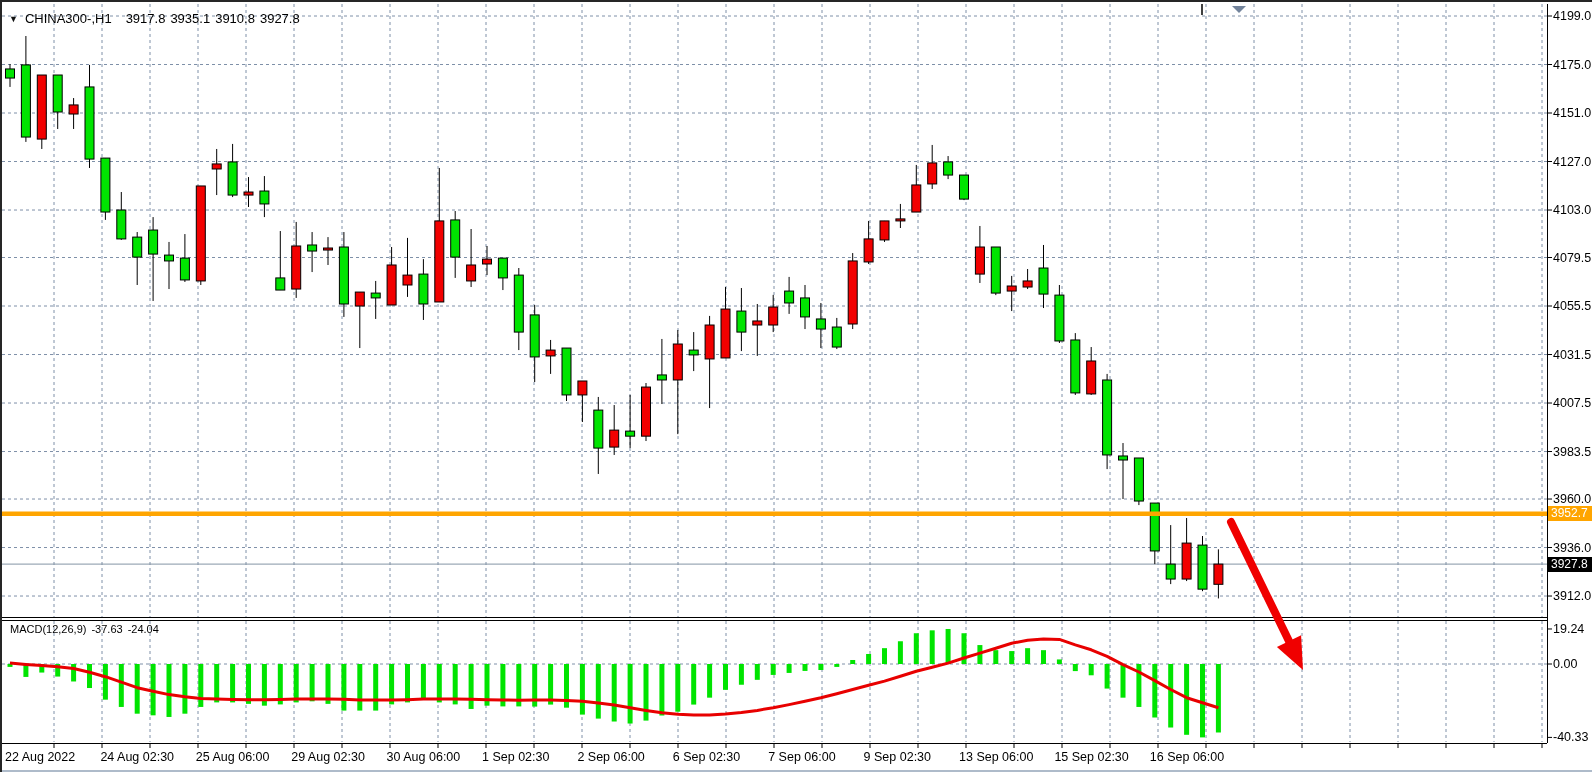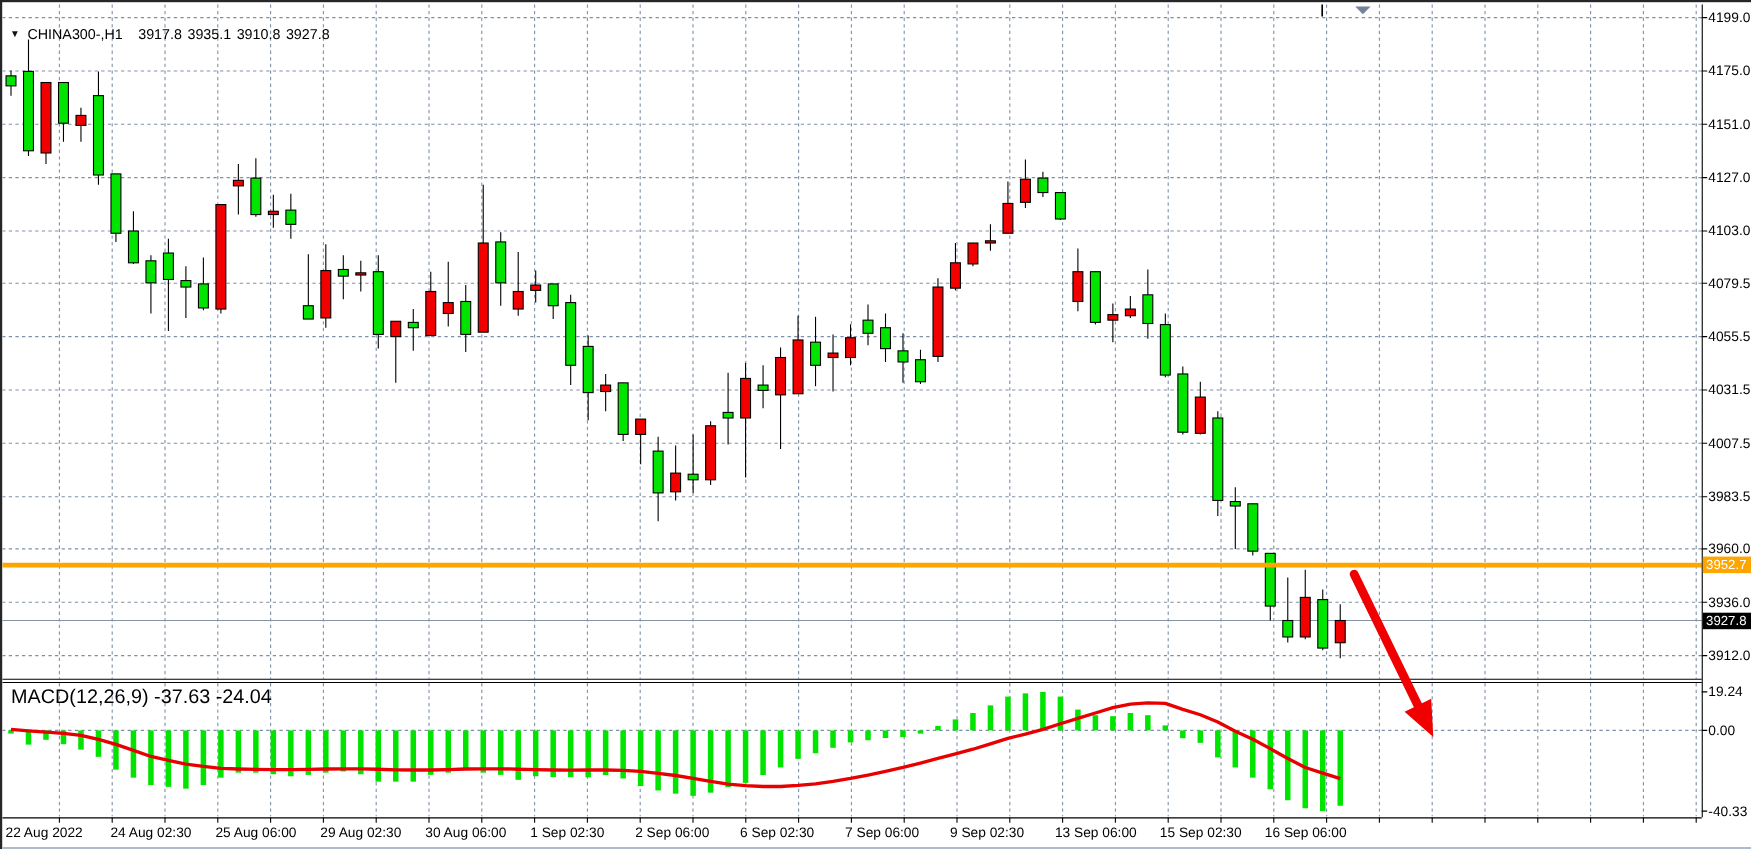--- a/index.html
+++ b/index.html
@@ -10,7 +10,7 @@
   }
   #chart{position:absolute;left:0;top:0;}
   .info-line{
-    position:absolute;left:7px;top:21px;font-size:13px;color:#000;z-index:5;
+    position:absolute;left:7px;top:9px;font-size:13px;color:#000;z-index:5;
     white-space:nowrap;letter-spacing:0px;
   }
   .info-line .tri{font-size:9px;position:relative;top:-1px;margin-right:7px;color:#111;}

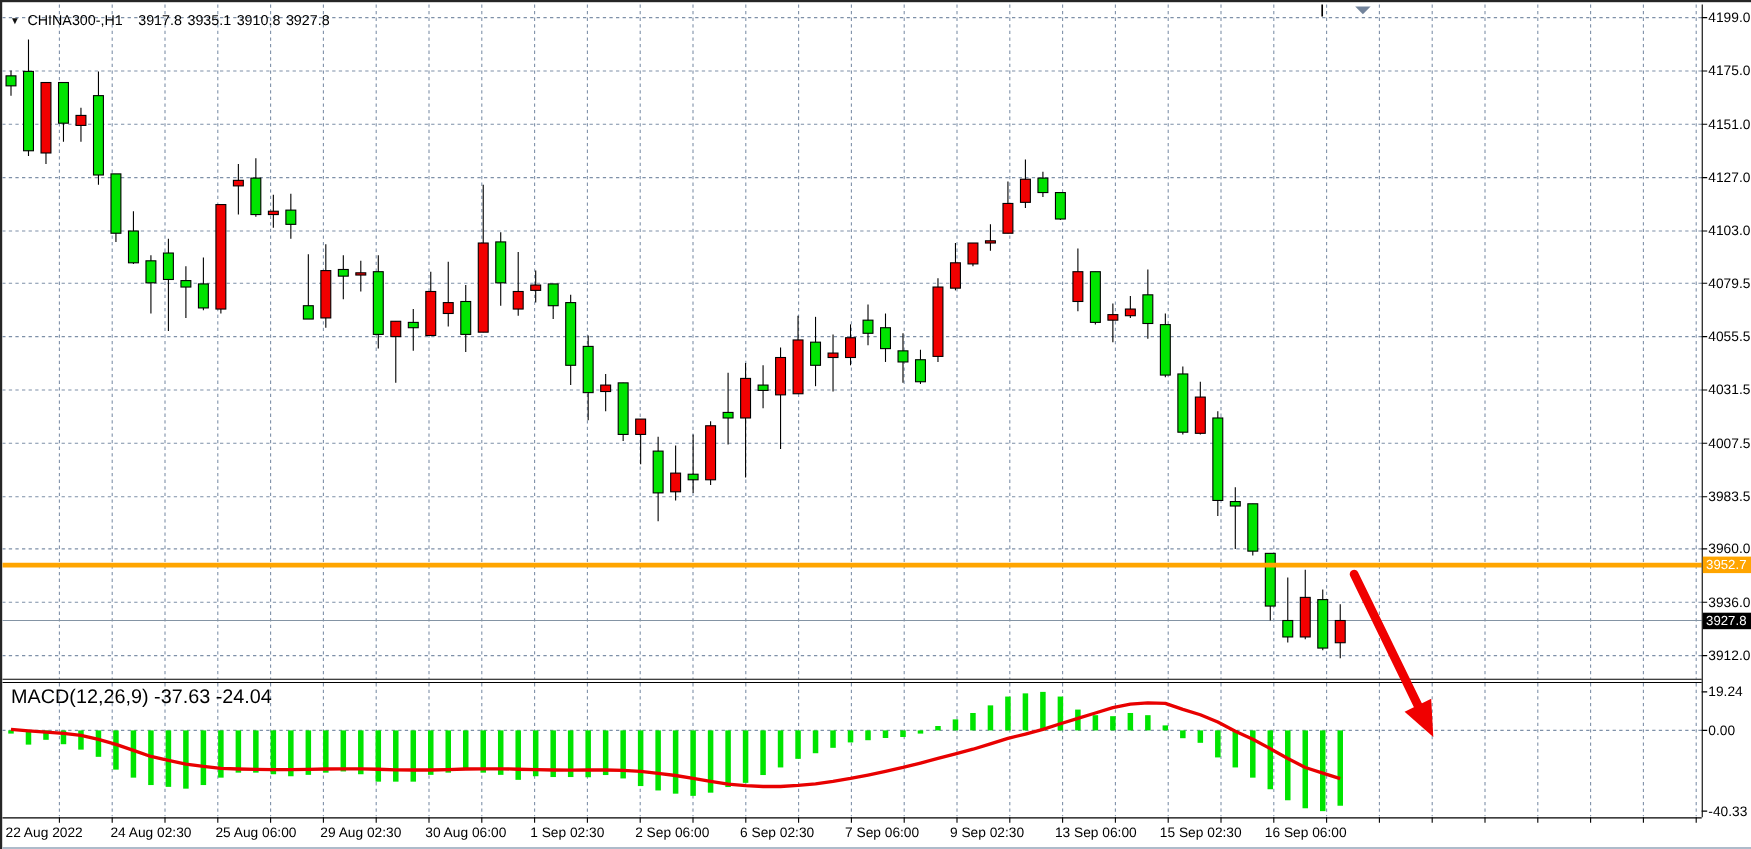--- a/index.html
+++ b/index.html
@@ -17,7 +17,7 @@
   .info-line .sym{margin-right:9px;}
   .q{margin-left:5px;}
   .macd-label{
-    position:absolute;left:8px;top:621px;font-size:18px;color:#000;z-index:5;white-space:nowrap;
+    position:absolute;left:8px;top:621px;font-size:11px;color:#000;z-index:5;white-space:nowrap;
   }
   .axis-label-box{
     position:absolute;left:1546px;width:46px;height:15px;z-index:6;

